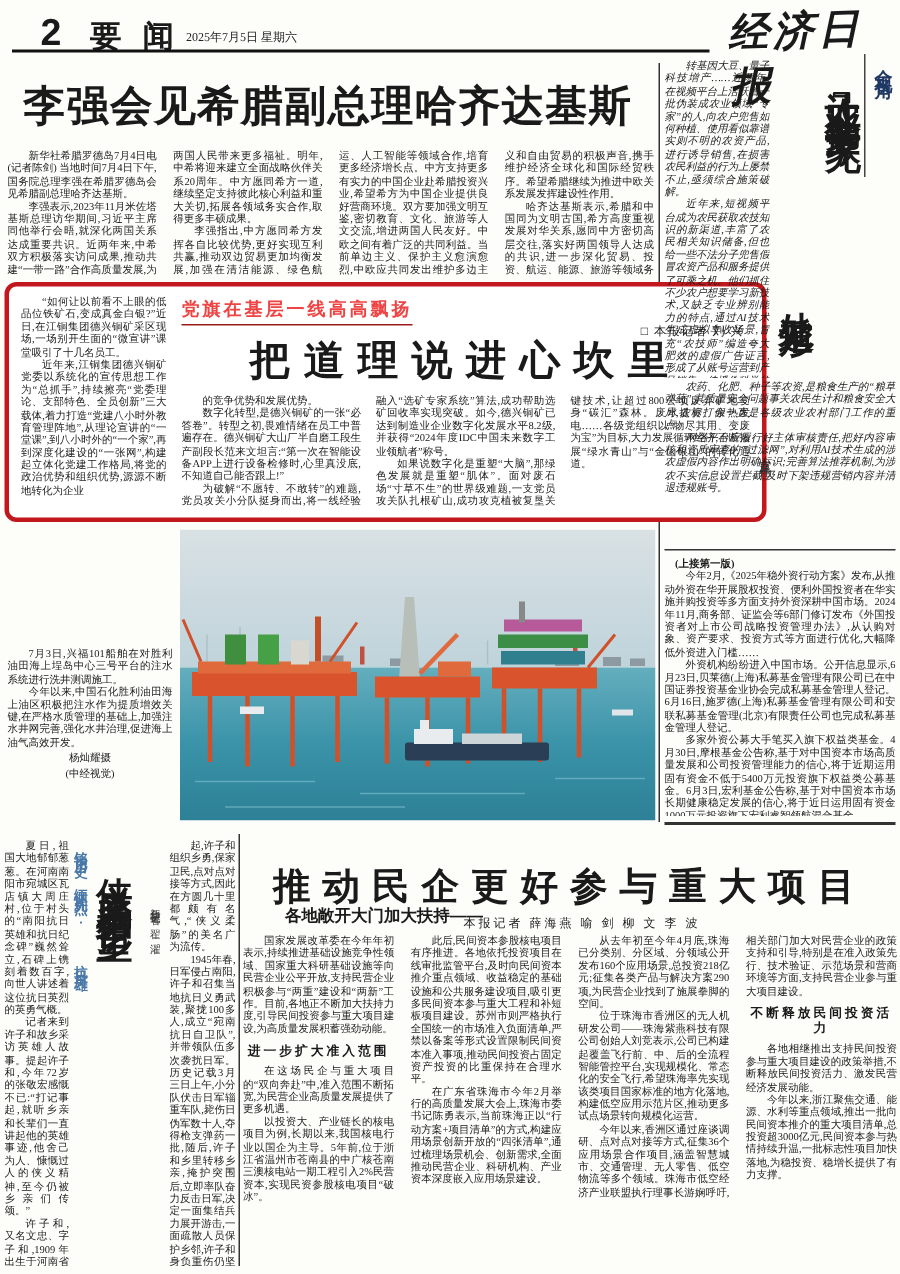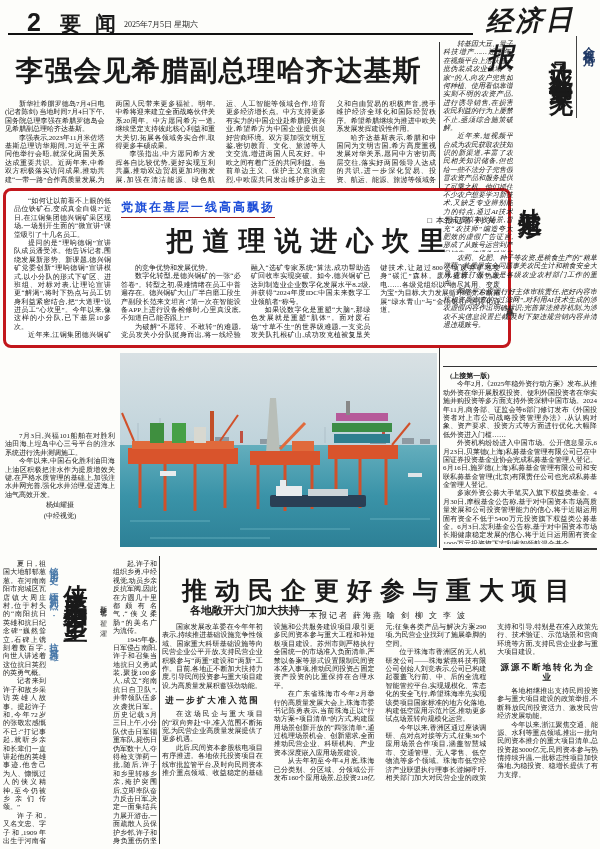--- a/index.html
+++ b/index.html
@@ -30,7 +30,7 @@
           display:flex;padding:6px 8px;box-sizing:border-box;}
   .rb-left{width:97px;flex:none;}
   .rb-right{flex:1;margin-left:10px;position:relative;}
-  .rb-eyebrow{color:#1d4ed8;font-weight:bold;font-size:12px;letter-spacing:2px;
+  .rb-eyebrow{color:#ef4444;font-weight:bold;font-size:12px;letter-spacing:2px;
               border-bottom:1.5px solid #9e1b1b;display:inline-block;padding-bottom:1px;}
   .rb-byline{position:absolute;right:4px;top:18px;font-size:8px;letter-spacing:1px;}
   .rb-title{font-size:27px;font-weight:bold;letter-spacing:9px;text-align:center;margin-top:5px;}

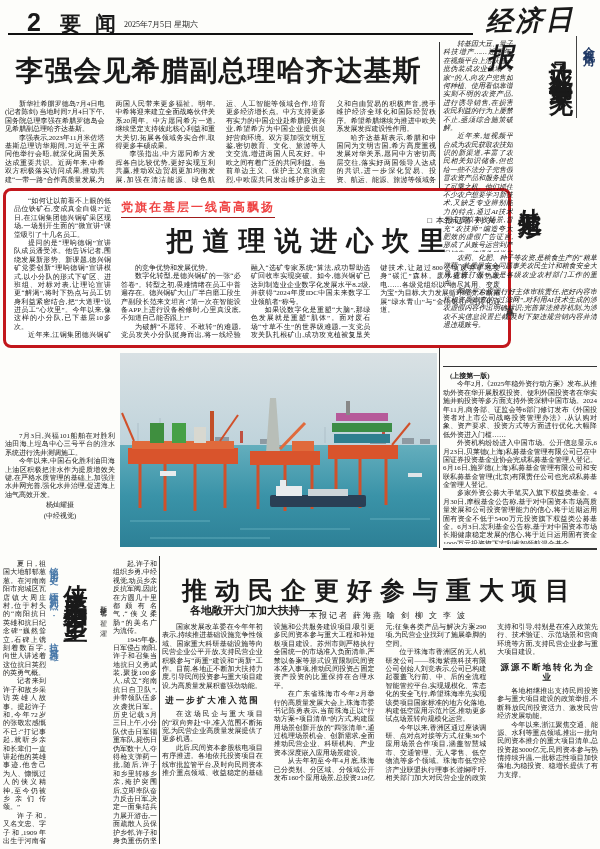--- a/index.html
+++ b/index.html
@@ -78,7 +78,6 @@
   <div class="abs redbox" style="left:3px;top:188px;width:508px;height:160px;">
     <div class="rb-left smalltext" style="height:141px;">
         <p class="para">“如何让以前看不上眼的低品位铁矿石,变成真金白银?”近日,在江铜集团德兴铜矿采区现场,一场别开生面的“微宣讲”课堂吸引了十几名员工。</p>
-        <p class="para">提问的是“理响德铜”宣讲队成员潘受冰。他告诉记者,围绕发展新形势、新课题,德兴铜矿党委创新“理响德铜”宣讲模式,以小分队的形式下矿区、进班组、对标对表,让理论宣讲更“解渴”,将时下热点与员工切身利益紧密结合,把“大道理”说进员工“心坎里”。今年以来,像这样的小分队,已下基层10多次。</p>
         <p class="para">近年来,江铜集团德兴铜矿党委以系统化的宣传思想工作为“总抓手”,持续擦亮“党委理论、支部特色、全员创新”三大载体,着力打造“党建八小时外教育管理阵地”,从理论宣讲的“一堂课”,到八小时外的“一个家”,再到深度化建设的“一张网”,构建起立体化党建工作格局,将党的政治优势和组织优势,源源不断地转化为企业</p>
       </div>
     <div class="rb-right">

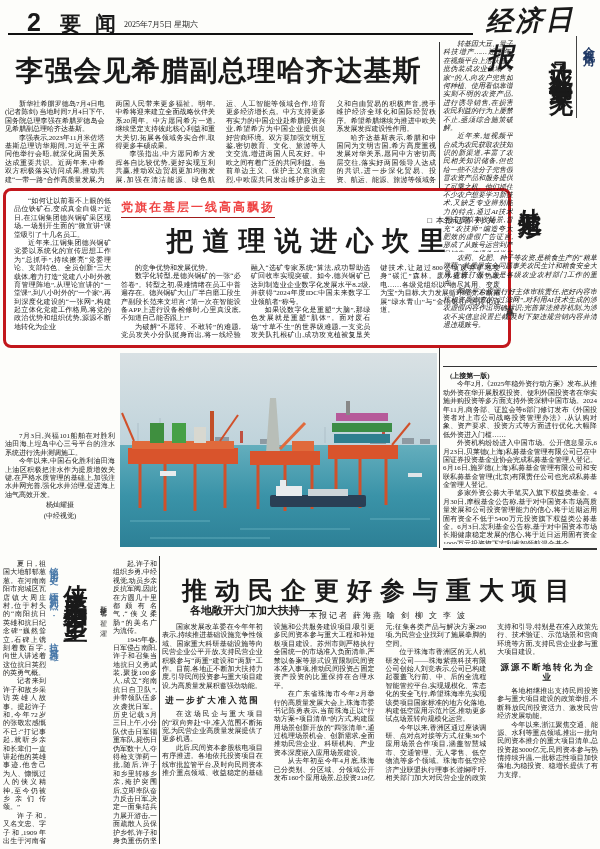--- a/index.html
+++ b/index.html
@@ -228,7 +228,7 @@
   <div class="abs vert hero-title" style="left:62px;top:566px;height:230px;">侠义柔肠勇护乡里</div>
   <div class="abs vert hero-byline" style="left:98px;top:600px;height:90px;">新华社记者 翟 濯</div>
   <div class="abs smalltext" style="left:113px;top:560px;width:44px;height:284px;">
-      <p class="para">起,许子和组织乡勇,中经视觉,动员乡亲反抗军阀,因此在方圆几十里都颇有名气,“侠义柔肠”的美名广为流传。</p>
+      <p class="para">起,许子和组织乡勇,保家卫民,点对点对接等方式,因此在方圆几十里都颇有名气,“侠义柔肠”的美名广为流传。</p>
       <p class="para">1945年春,日军侵占南阳,许子和召集当地抗日义勇武装,聚拢100多人,成立“宛南抗日自卫队”,并带领队伍多次袭扰日军。历史记载3月三日上午,小分队伏击日军辎重车队,毙伤日伪军数十人,夺得枪支弹药一批,随后,许子和乡里转移乡亲,掩护突围后,立即率队奋力反击日军,决定一面集结兵力展开游击,一面疏散人员保护乡邻,许子和身负重伤仍坚持指挥,直至把乡亲们转移到主力部队驻地附近。</p>
     </div>
 

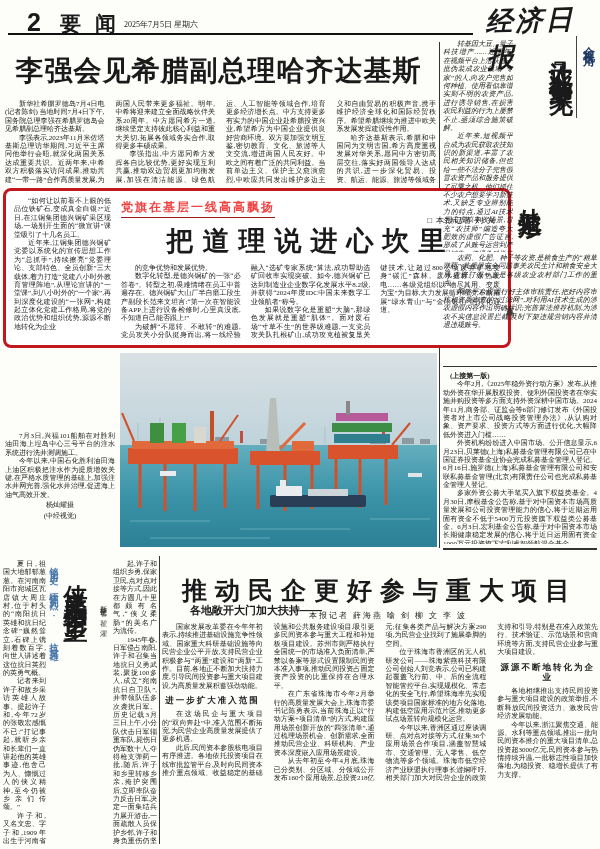--- a/index.html
+++ b/index.html
@@ -246,7 +246,7 @@
       <p class="para">从去年初至今年4月底,珠海已分类别、分区域、分领域公开发布160个应用场景,总投资218亿元;征集各类产品与解决方案290项,为民营企业找到了施展拳脚的空间。</p>
       <p class="para">位于珠海市香洲区的无人机研发公司——珠海紫燕科技有限公司创始人刘竞表示,公司已构建起覆盖飞行前、中、后的全流程智能管控平台,实现规模化、常态化的安全飞行,希望珠海率先实现该类项目国家标准的地方化落地,构建低空应用示范片区,推动更多试点场景转向规模化运营。</p>
       <p class="para">今年以来,香洲区通过座谈调研、点对点对接等方式,征集36个应用场景合作项目,涵盖智慧城市、交通管理、无人零售、低空物流等多个领域。珠海市低空经济产业联盟执行理事长游娴呼吁,相关部门加大对民营企业的政策支持和引导,特别是在准入政策先行、技术验证、示范场景和营商环境等方面,支持民营企业参与重大项目建设。</p>
-      <p class="subhead">源源不断地转化为企业</p>
+      <p class="subhead">不断释放民间投资活力</p>
       <p class="para">各地相继推出支持民间投资参与重大项目建设的政策举措,不断释放民间投资活力、激发民营经济发展动能。</p>
       <p class="para">今年以来,浙江聚焦交通、能源、水利等重点领域,推出一批向民间资本推介的重大项目清单,总投资超3000亿元,民间资本参与热情持续升温,一批标志性项目加快落地,为稳投资、稳增长提供了有力支撑。</p>
     </div>

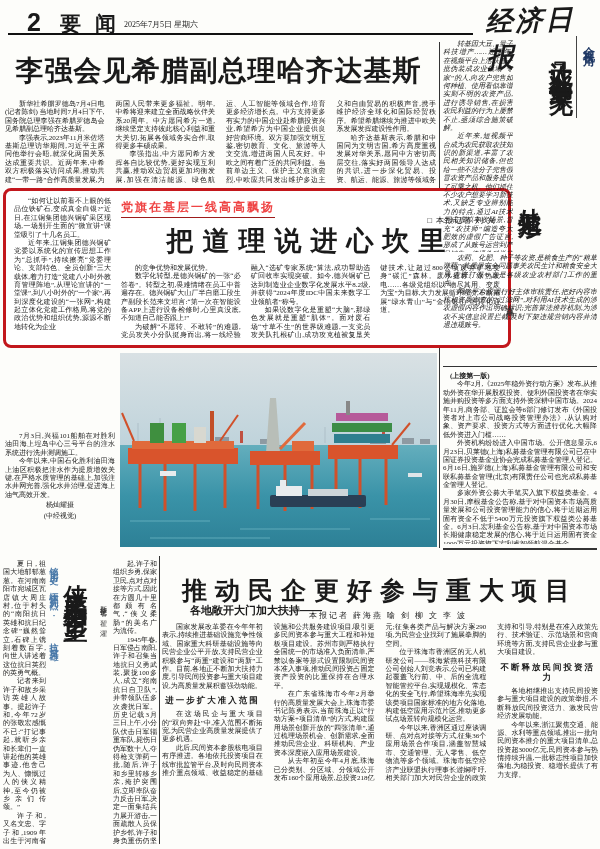--- a/index.html
+++ b/index.html
@@ -241,6 +241,7 @@
       <p class="para">国家发展改革委在今年年初表示,持续推进基础设施竞争性领域、国家重大科研基础设施等向民营企业公平开放,支持民营企业积极参与“两重”建设和“两新”工作。目前,各地正不断加大扶持力度,引导民间投资参与重大项目建设,为高质量发展积蓄强劲动能。</p>
       <p class="subhead">进一步扩大准入范围</p>
       <p class="para">在这场民企与重大项目的“双向奔赴”中,准入范围不断拓宽,为民营企业高质量发展提供了更多机遇。</p>
+      <p class="para">以投资大、产业链长的核电项目为例,长期以来,我国核电行业以国企为主导。5年前,位于浙江省温州市苍南县的中广核苍南三澳核电站一期工程引入2%民营资本,实现民资参股核电项目“破冰”。</p>
       <p class="para">此后,民间资本参股核电项目有序推进。各地依托投资项目在线审批监管平台,及时向民间资本推介重点领域、收益稳定的基础设施和公共服务建设项目,吸引更多民间资本参与重大工程和补短板项目建设。苏州市则严格执行全国统一的市场准入负面清单,严禁以备案等形式设置限制民间资本准入事项,推动民间投资占固定资产投资的比重保持在合理水平。</p>
       <p class="para">在广东省珠海市今年2月举行的高质量发展大会上,珠海市委书记陈勇表示,当前珠海正以“行动方案+项目清单”的方式,构建应用场景创新开放的“四张清单”,通过梳理场景机会、创新需求,全面推动民营企业、科研机构、产业资本深度嵌入应用场景建设。</p>
       <p class="para">从去年初至今年4月底,珠海已分类别、分区域、分领域公开发布160个应用场景,总投资218亿元;征集各类产品与解决方案290项,为民营企业找到了施展拳脚的空间。</p>

